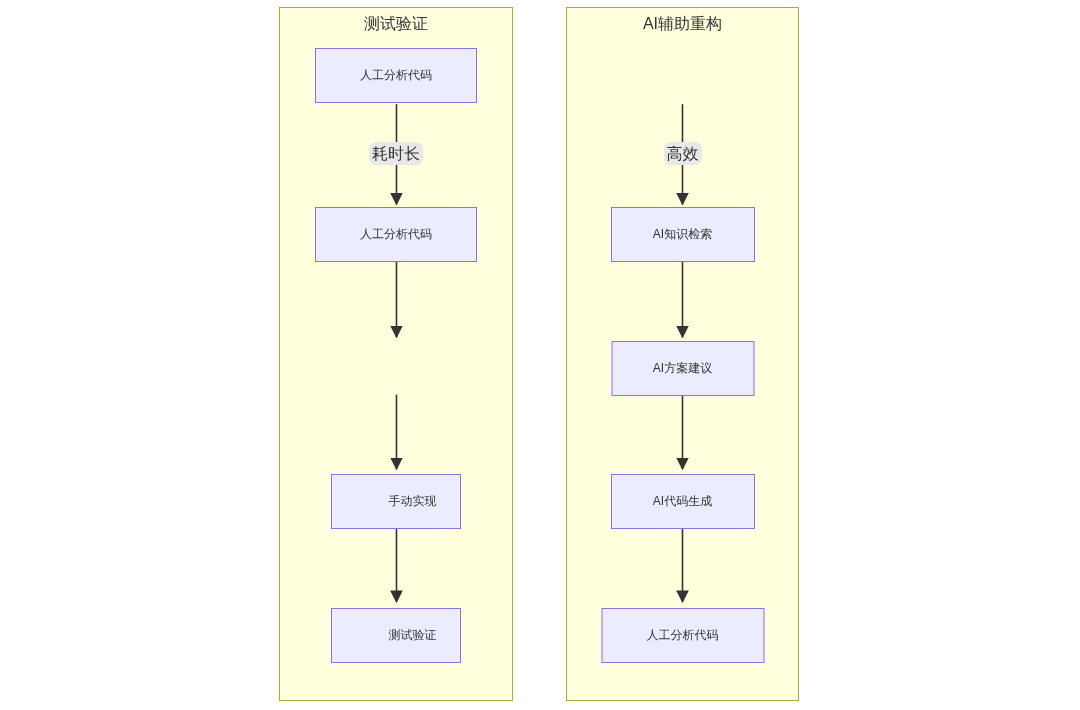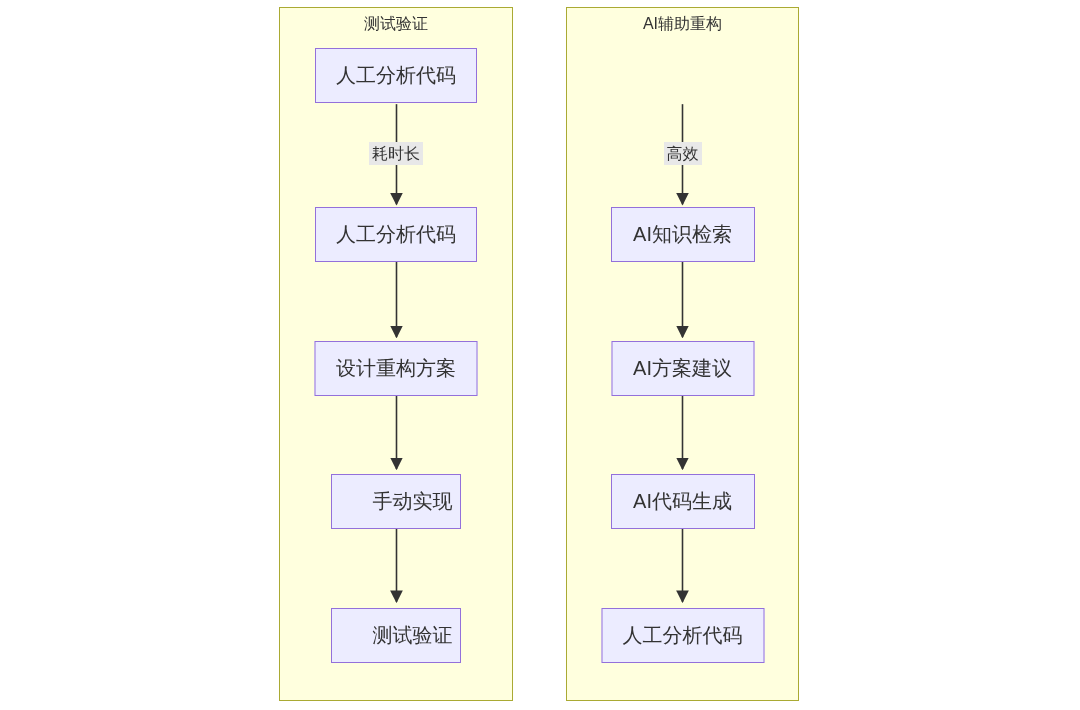--- a/index.html
+++ b/index.html
@@ -33,7 +33,7 @@
     background:var(--node-fill);
     border:1px solid var(--node-border);
     display:flex; align-items:center; justify-content:center;
-    font-size:20px; color:var(--text); white-space:nowrap;
+    font-size:12px; color:var(--text); white-space:nowrap;
   }
   .edges{ position:absolute; inset:0; width:100%; height:100%; pointer-events:none; }
   .edges line{ stroke:var(--edge); stroke-width:1.6; }

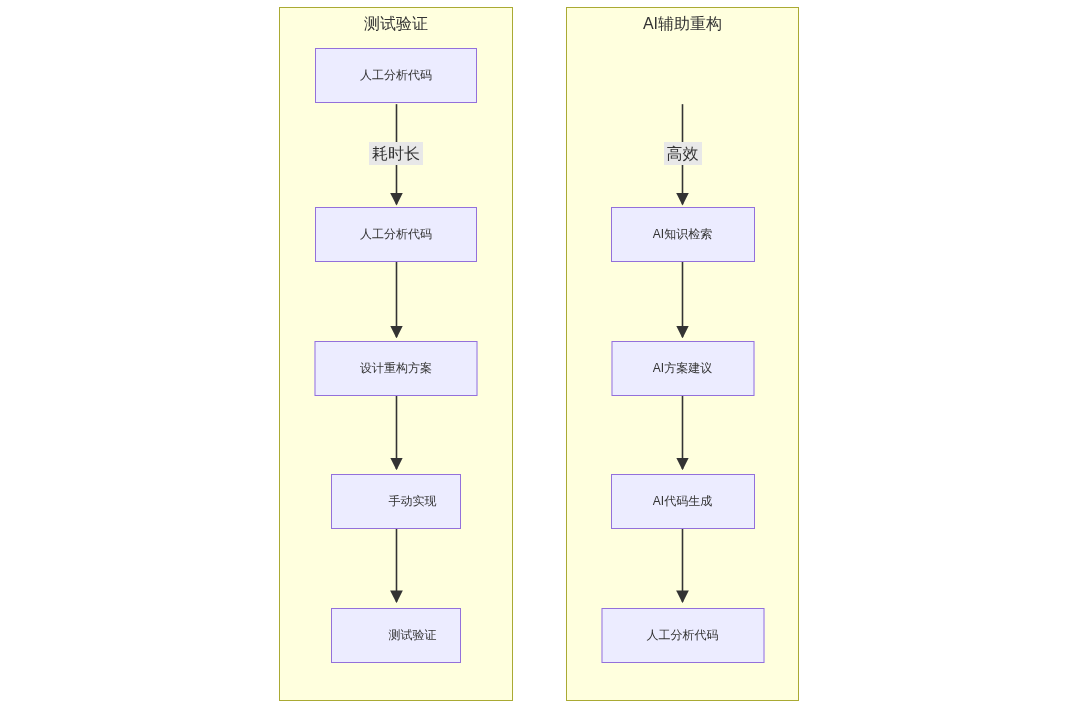--- a/index.html
+++ b/index.html
@@ -41,7 +41,7 @@
   .edge-label{
     position:absolute; left:50%; transform:translateX(-50%); top:134px;
     background:var(--edge-label-bg); padding:1px 3px;
-    font-size:16px; line-height:21px; color:var(--text); white-space:nowrap;
+    font-size:16px; line-height:21px; color:var(--text); white-space:nowrap;border-radius:7px;
   }
   
   .slot1{top:40px;} .slot2{top:199px;} .slot3{top:333px;} .slot4{top:466px;} .slot5{top:600px;}

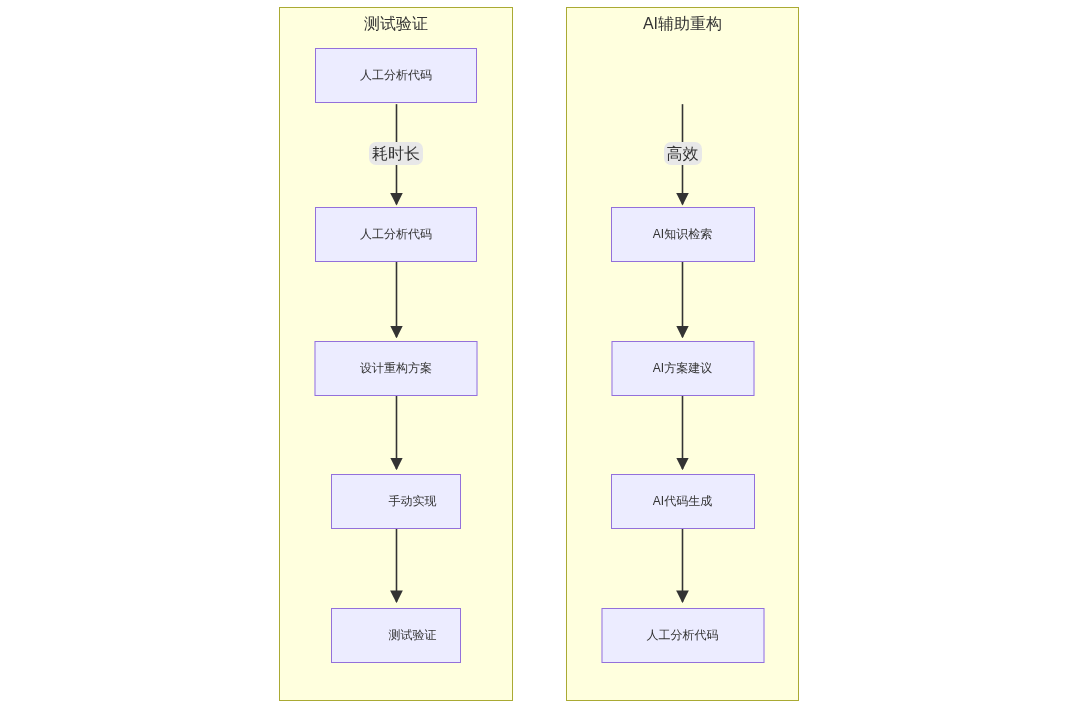--- a/index.html
+++ b/index.html
@@ -73,7 +73,6 @@
     <div class="node slot1 w162">人工分析代码</div>
     <div class="edge-label">耗时长</div>
     <div class="node slot2 w162">人工分析代码</div>
-    <div class="node slot3 w163">设计重构方案</div>
     <div class="node slot4 w130">手动实现</div>
     <div class="node slot5 w130">测试验证</div>
   </div>

